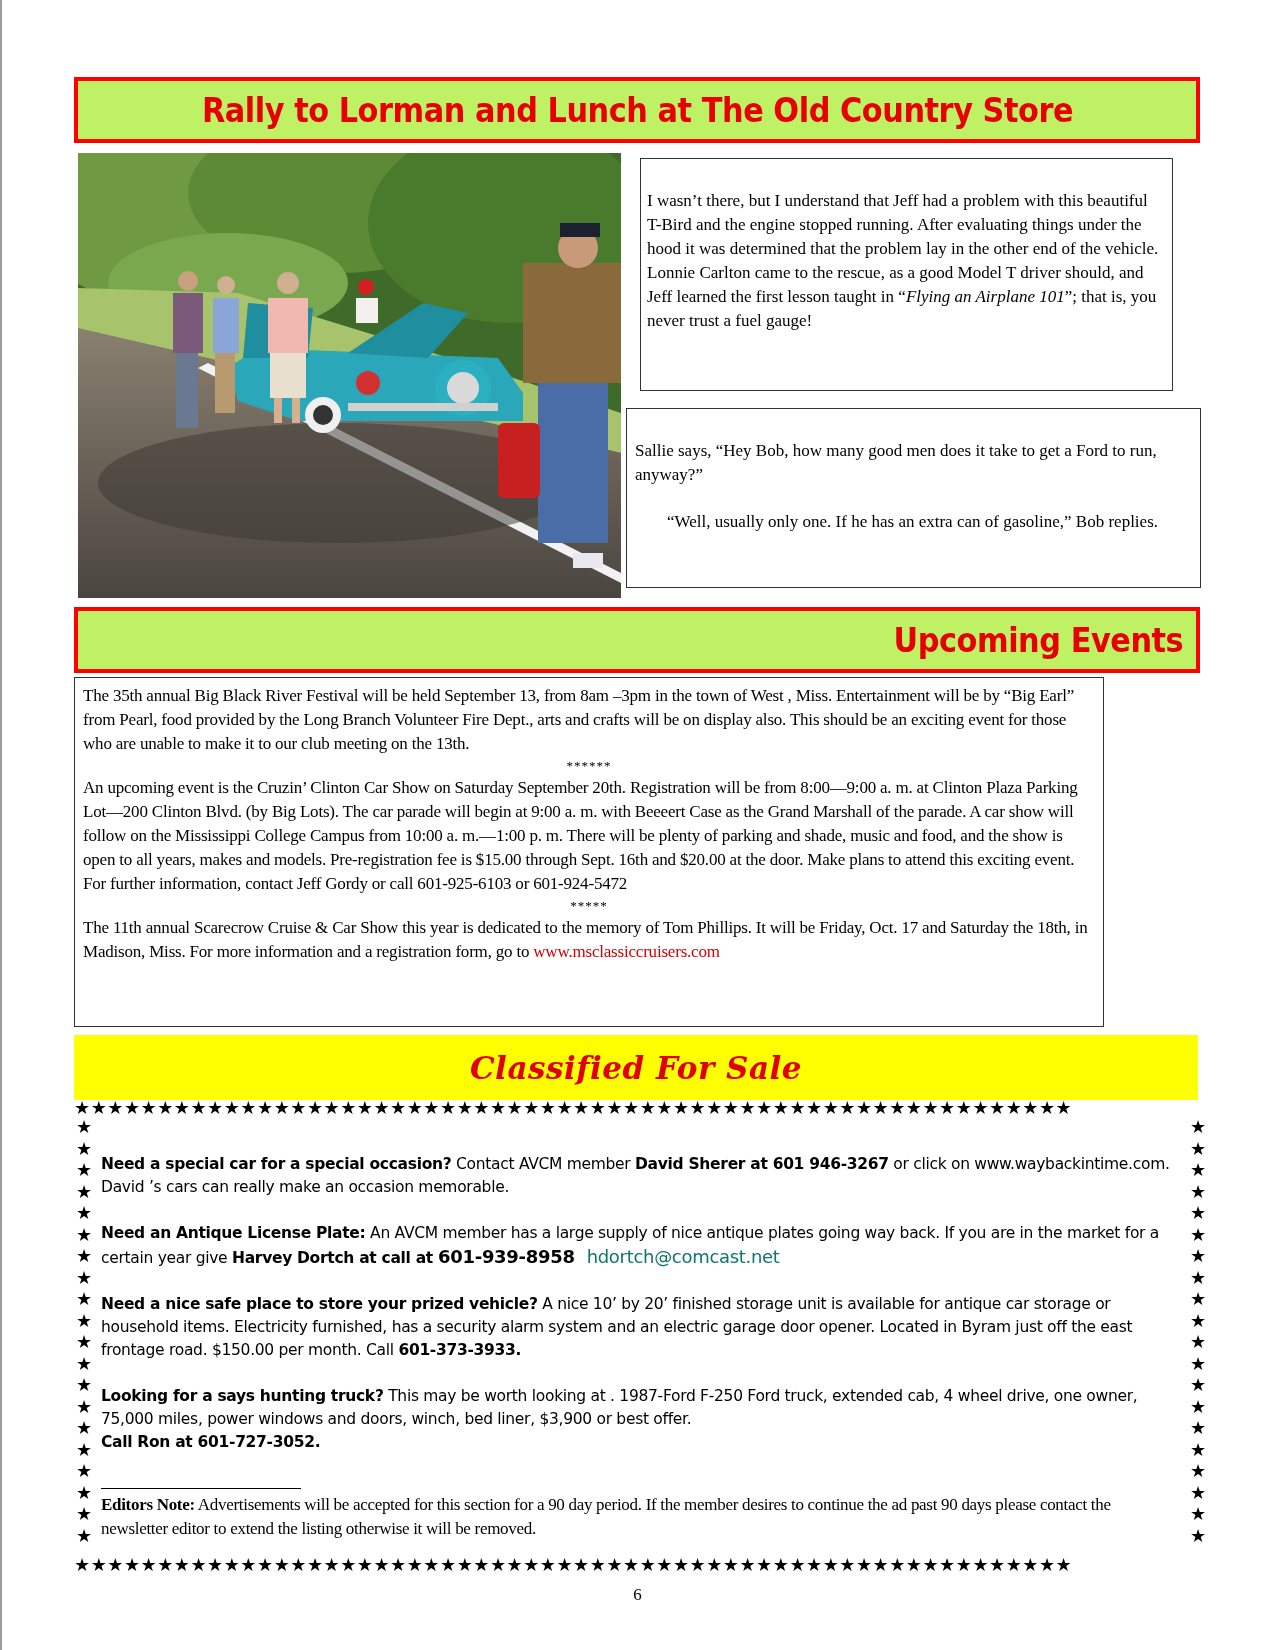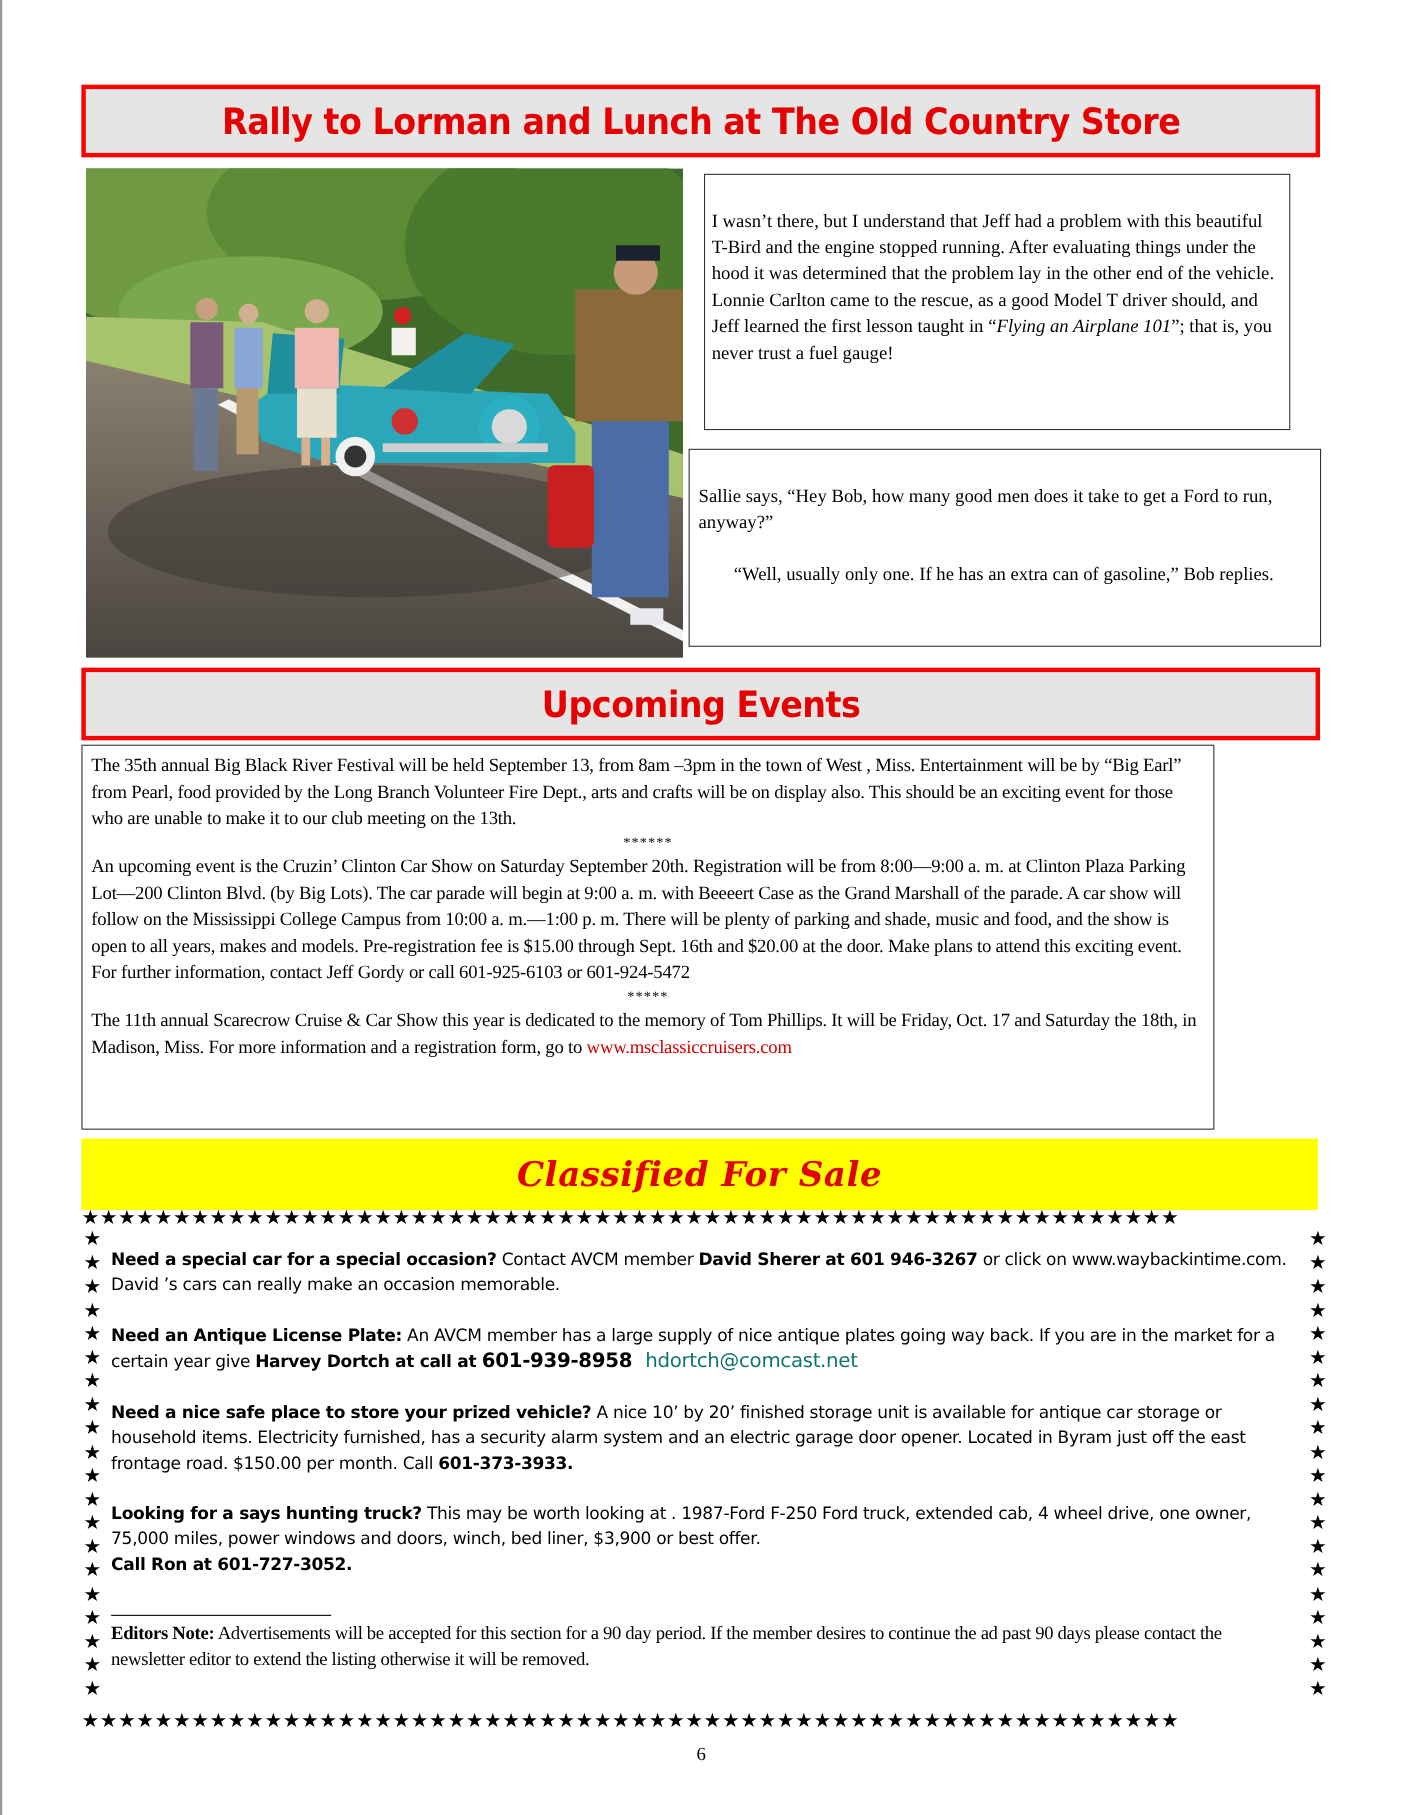--- a/index.html
+++ b/index.html
@@ -9,7 +9,7 @@
 
   .banner {
     position: absolute; left: 74px; width: 1126px; height: 66px;
-    background: #e5e5e5; border: 4px solid #ff0000;
+    background: #bef264; border: 4px solid #ff0000;
     display: flex; align-items: center; justify-content: center;
   }
   .banner h1 {

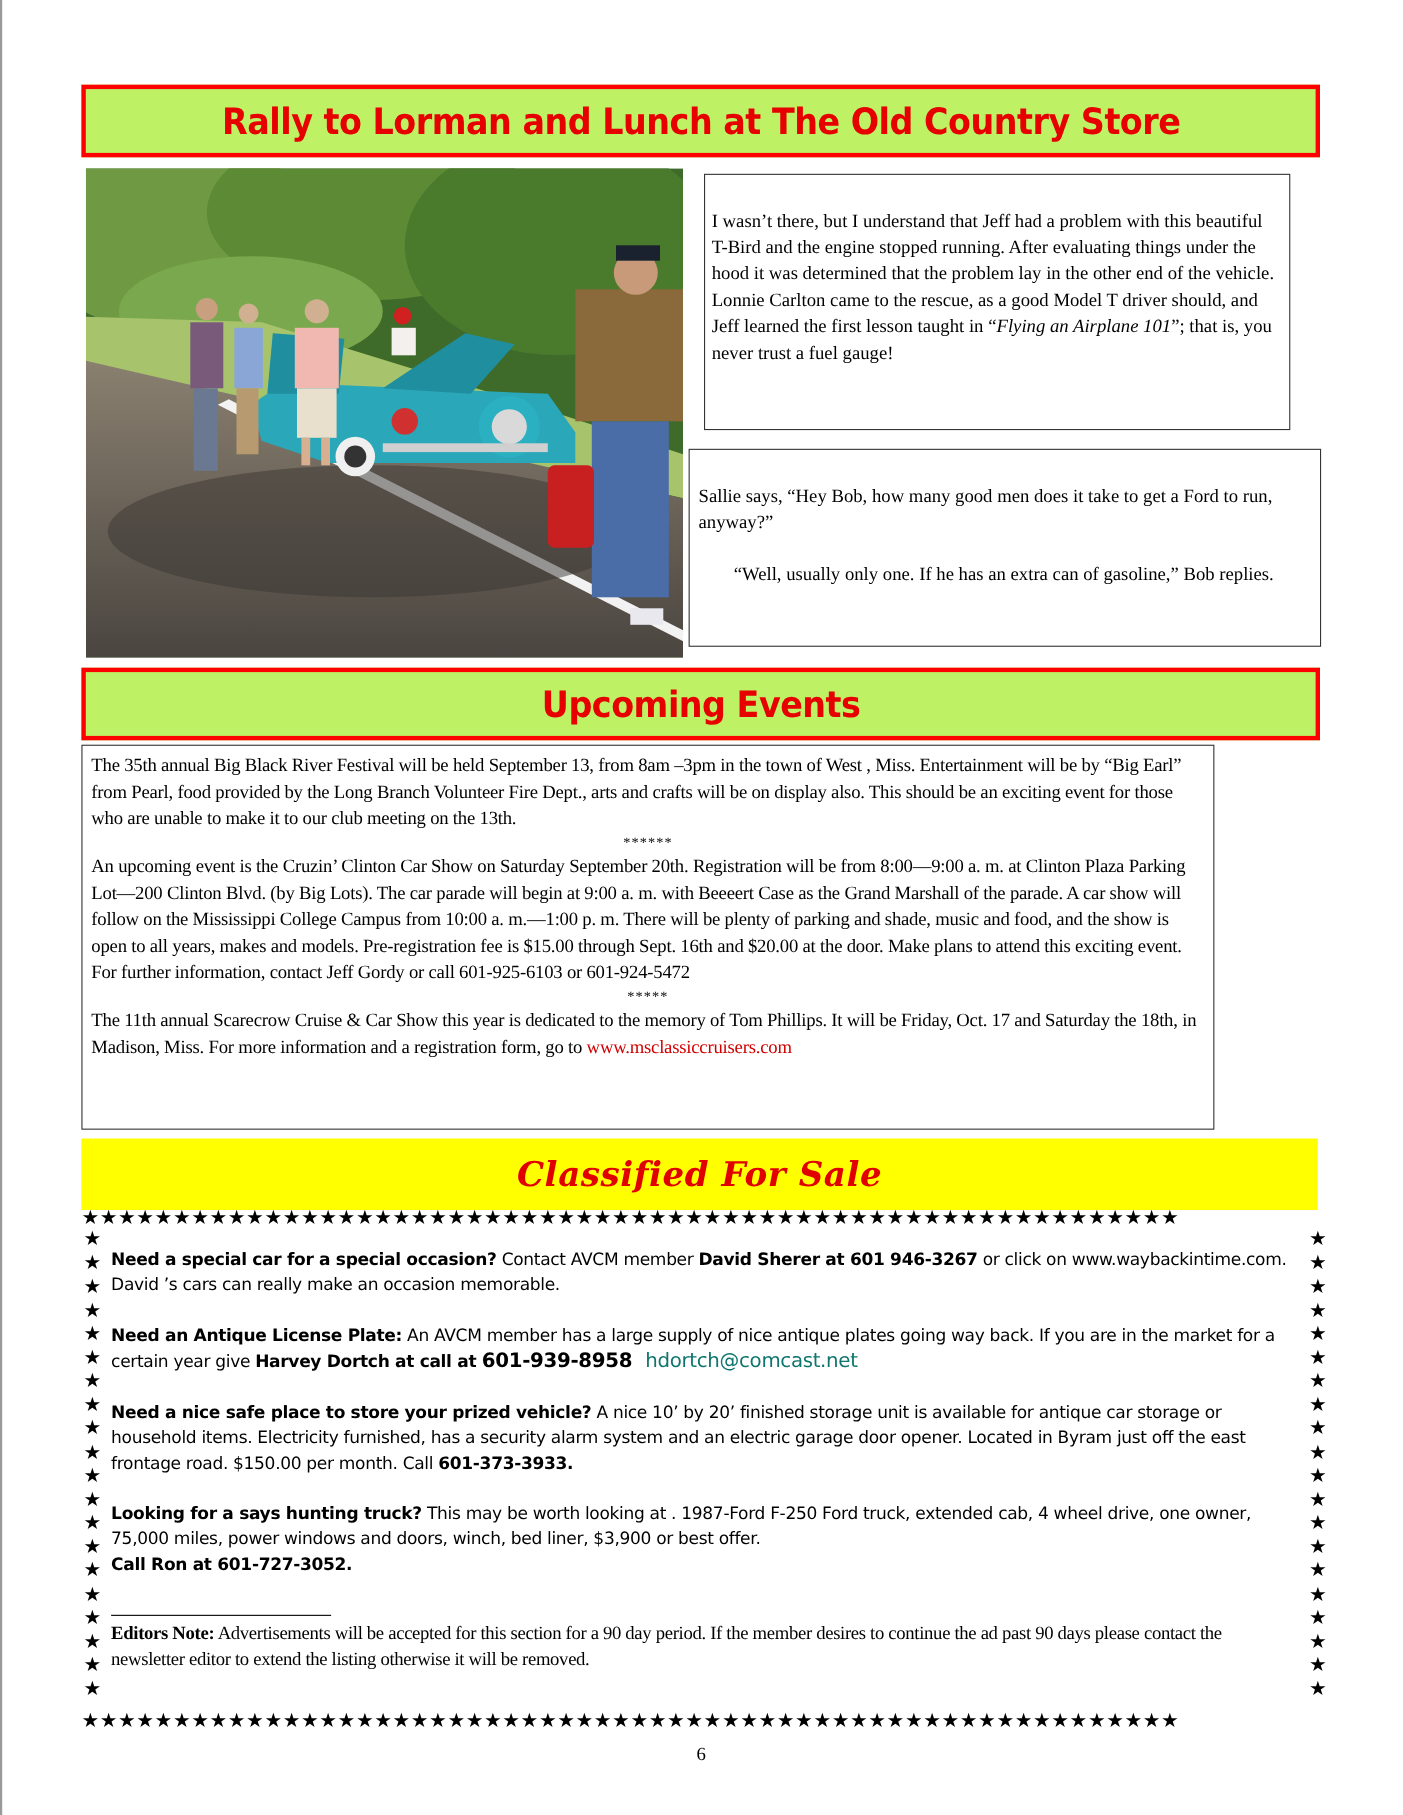--- a/index.html
+++ b/index.html
@@ -17,7 +17,7 @@
     font-size: 33px; letter-spacing: -0.5px; transform: scaleX(0.92);
   }
   #banner-rally { top: 77px; }
-  #banner-events { top: 607px; }
+  #banner-events { top: 607px; justify-content: flex-end; }
 
   .photo { position: absolute; left: 78px; top: 153px; width: 543px; height: 445px; overflow: hidden; }
   .photo svg { width: 100%; height: 100%; display: block; }

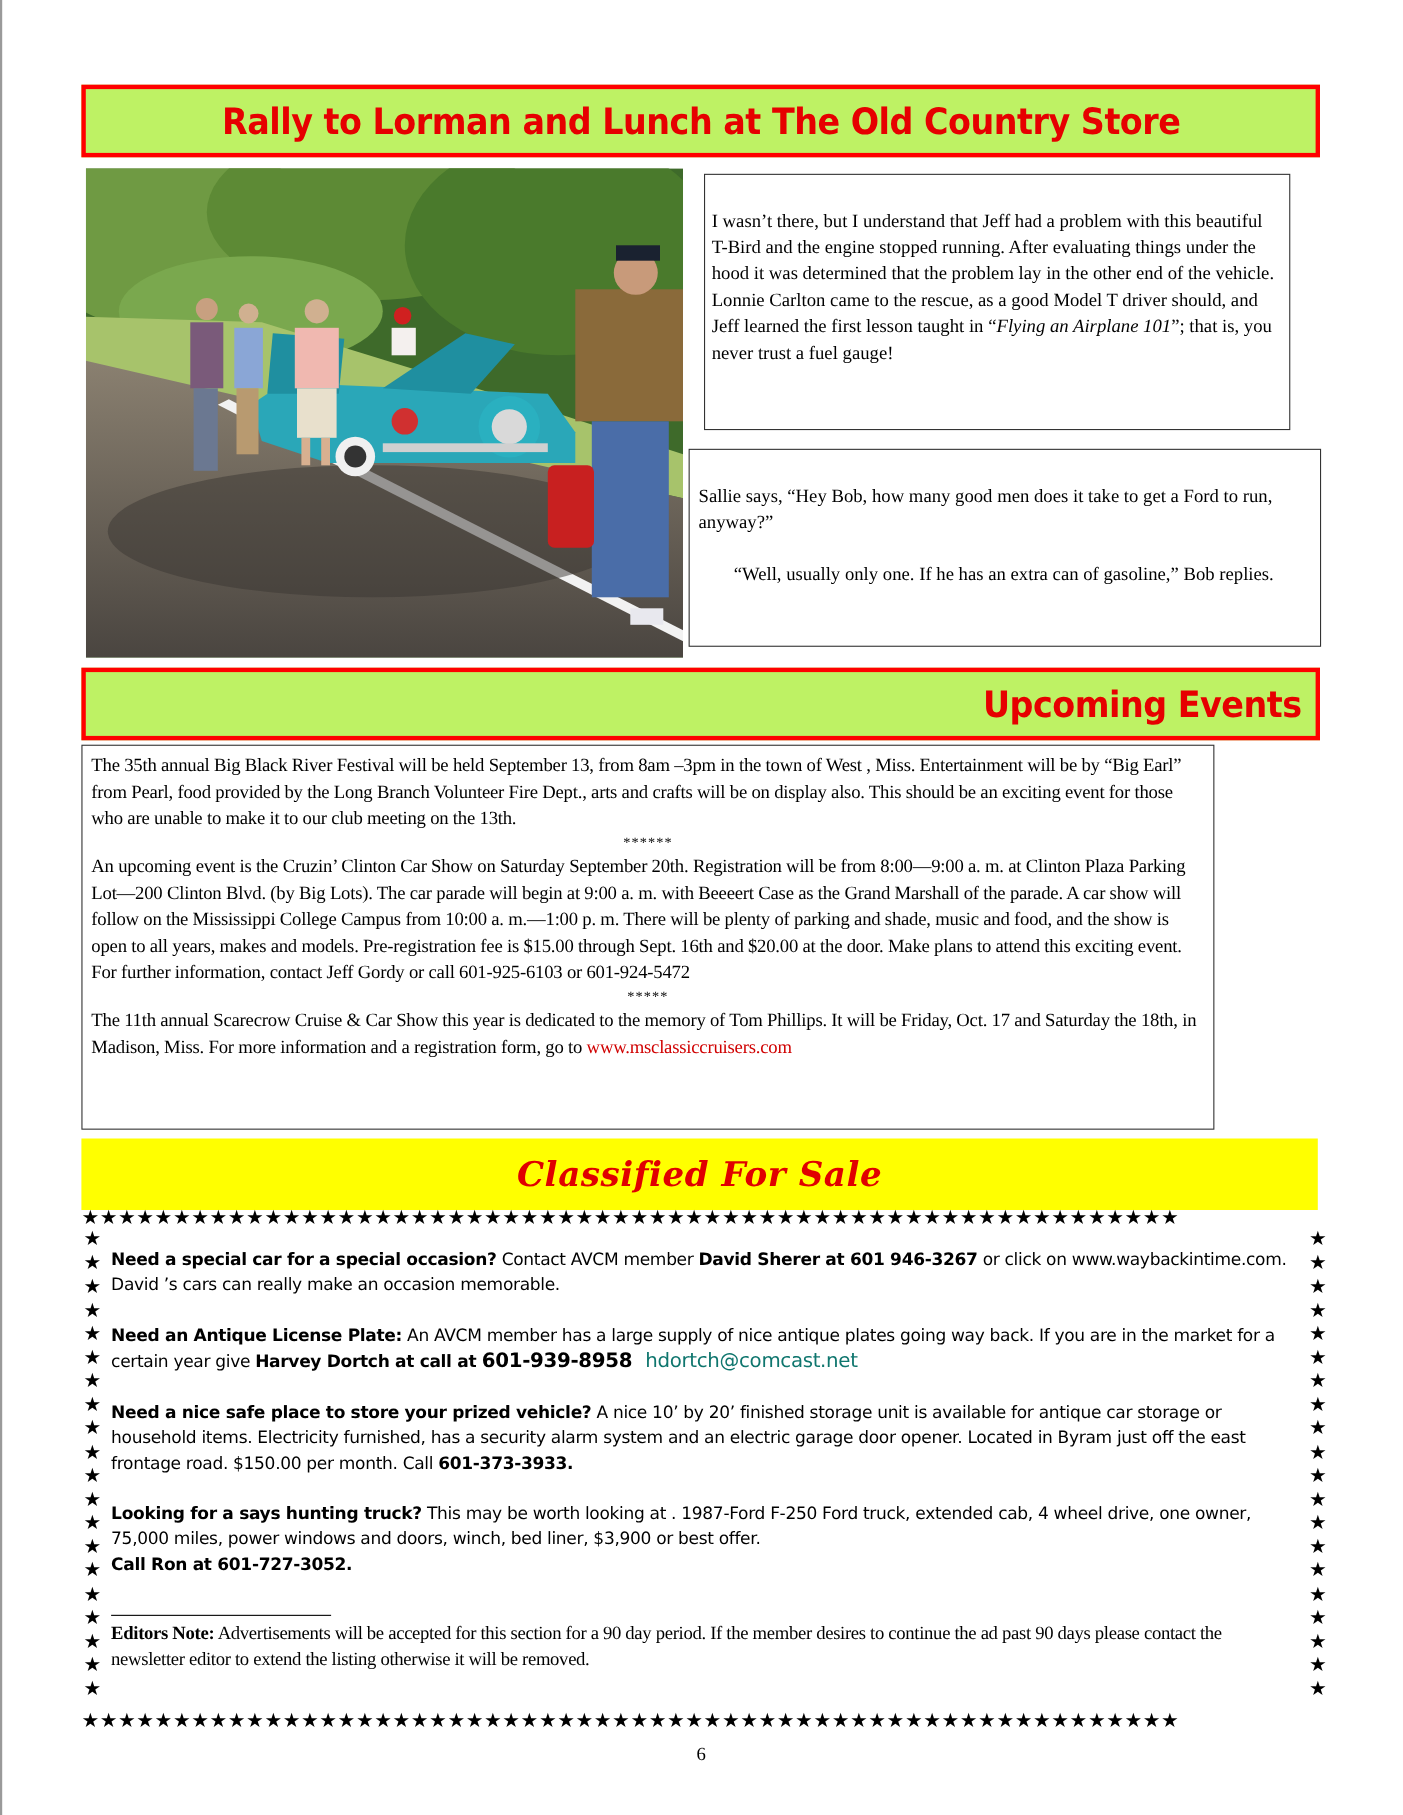--- a/index.html
+++ b/index.html
@@ -58,7 +58,7 @@
 
   #classified { position: absolute; left: 101px; top: 1134px; width: 1080px;
     font-family: "DejaVu Sans", sans-serif; font-size: 15.5px; line-height: 23px; letter-spacing: -0.3px; }
-  #classified .ad { margin-bottom: 23px; }
+  #classified .ad { margin-bottom: 23px; margin-top: 19px; }
   #classified b { font-weight: bold; }
   #classified .big { font-size: 18px; font-weight: bold; }
   #classified .email { color: #0f766e; font-size: 18px; margin-left: 12px; }

